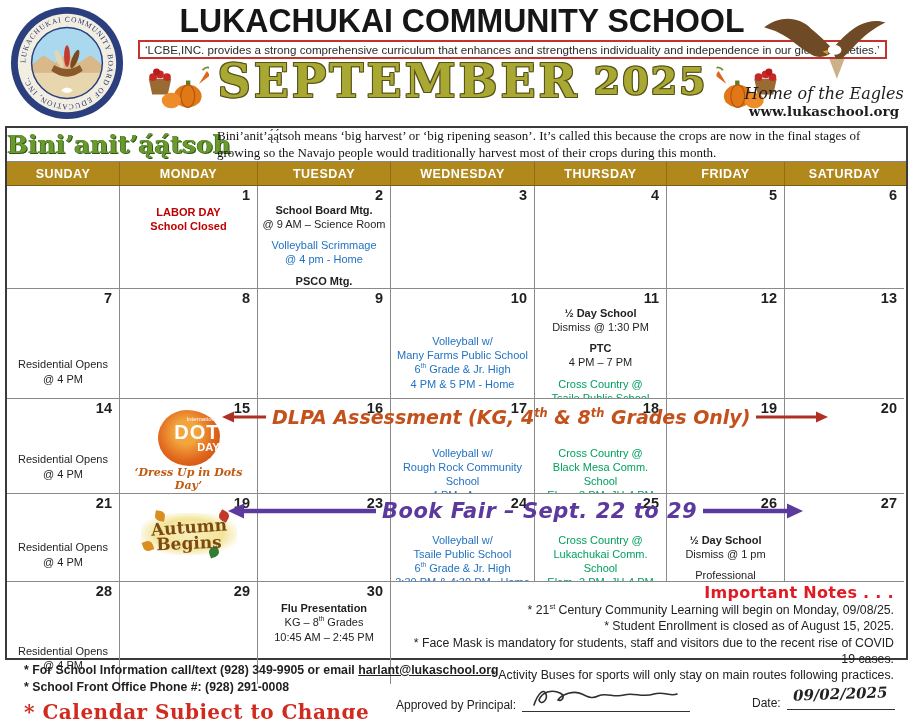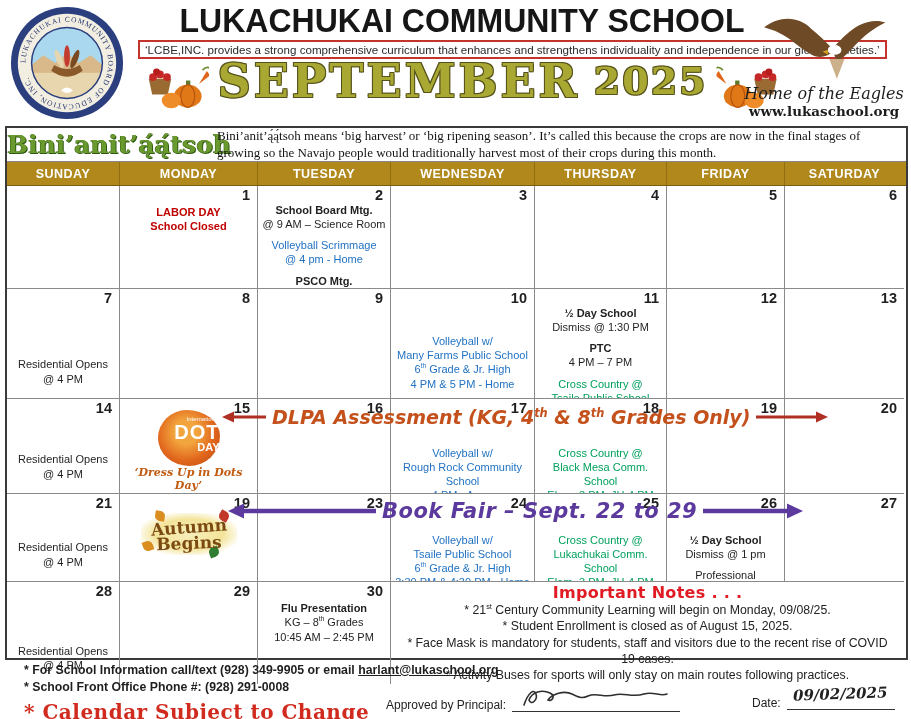--- a/index.html
+++ b/index.html
@@ -87,7 +87,7 @@
                    font-size:21px;color:#5c3a9d;white-space:nowrap;letter-spacing:.5px;}
 
   
-  .notes{grid-column:4/8;padding:1px 10px;text-align:center;}
+  .notes{grid-column:4/8;padding:1px 10px;text-align:right;}
   .notes-title{color:#e01b24;font-weight:bold;font-size:16px;font-family:"DejaVu Sans",sans-serif;
                letter-spacing:.3px;}
   .note-item{font-size:12.3px;line-height:1.32;color:#222;}

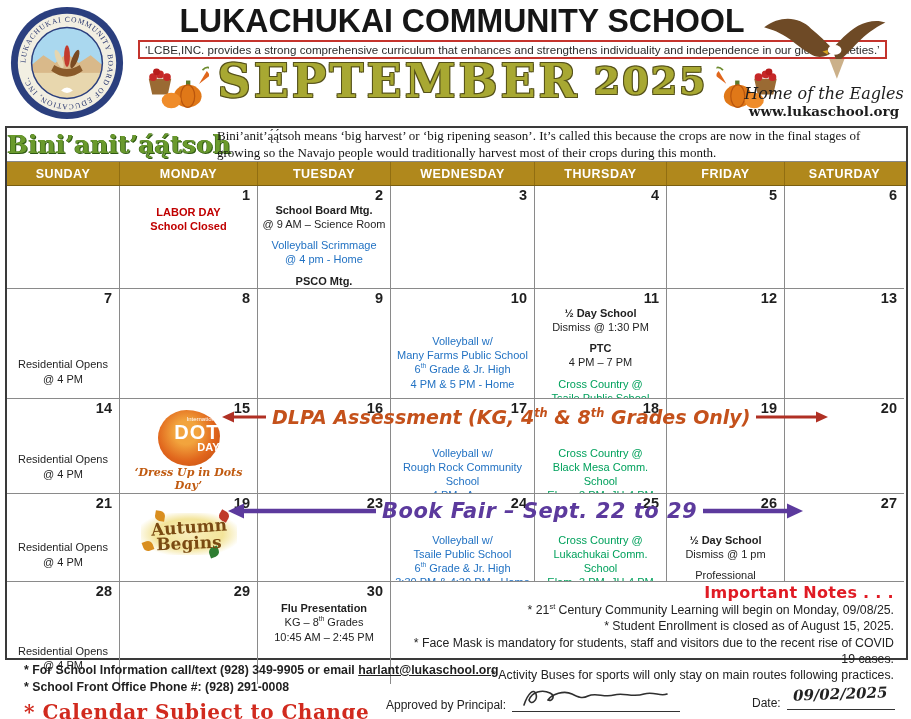--- a/index.html
+++ b/index.html
@@ -99,7 +99,7 @@
   .foot-email{text-decoration:underline;}
   .subject-change{margin-top:5px;font-family:"DejaVu Serif",serif;font-weight:bold;
                   font-size:20px;color:#d12a1e;letter-spacing:.5px;}
-  .approved{position:absolute;left:386px;top:26px;display:flex;align-items:flex-end;}
+  .approved{position:absolute;left:396px;top:26px;display:flex;align-items:flex-end;}
   .approved-label,.date-label{font-size:12px;color:#222;}
   .sig-line{position:relative;width:168px;border-bottom:1px solid #333;margin-left:6px;height:26px;}
   .sig-line svg{position:absolute;left:8px;bottom:0;}

